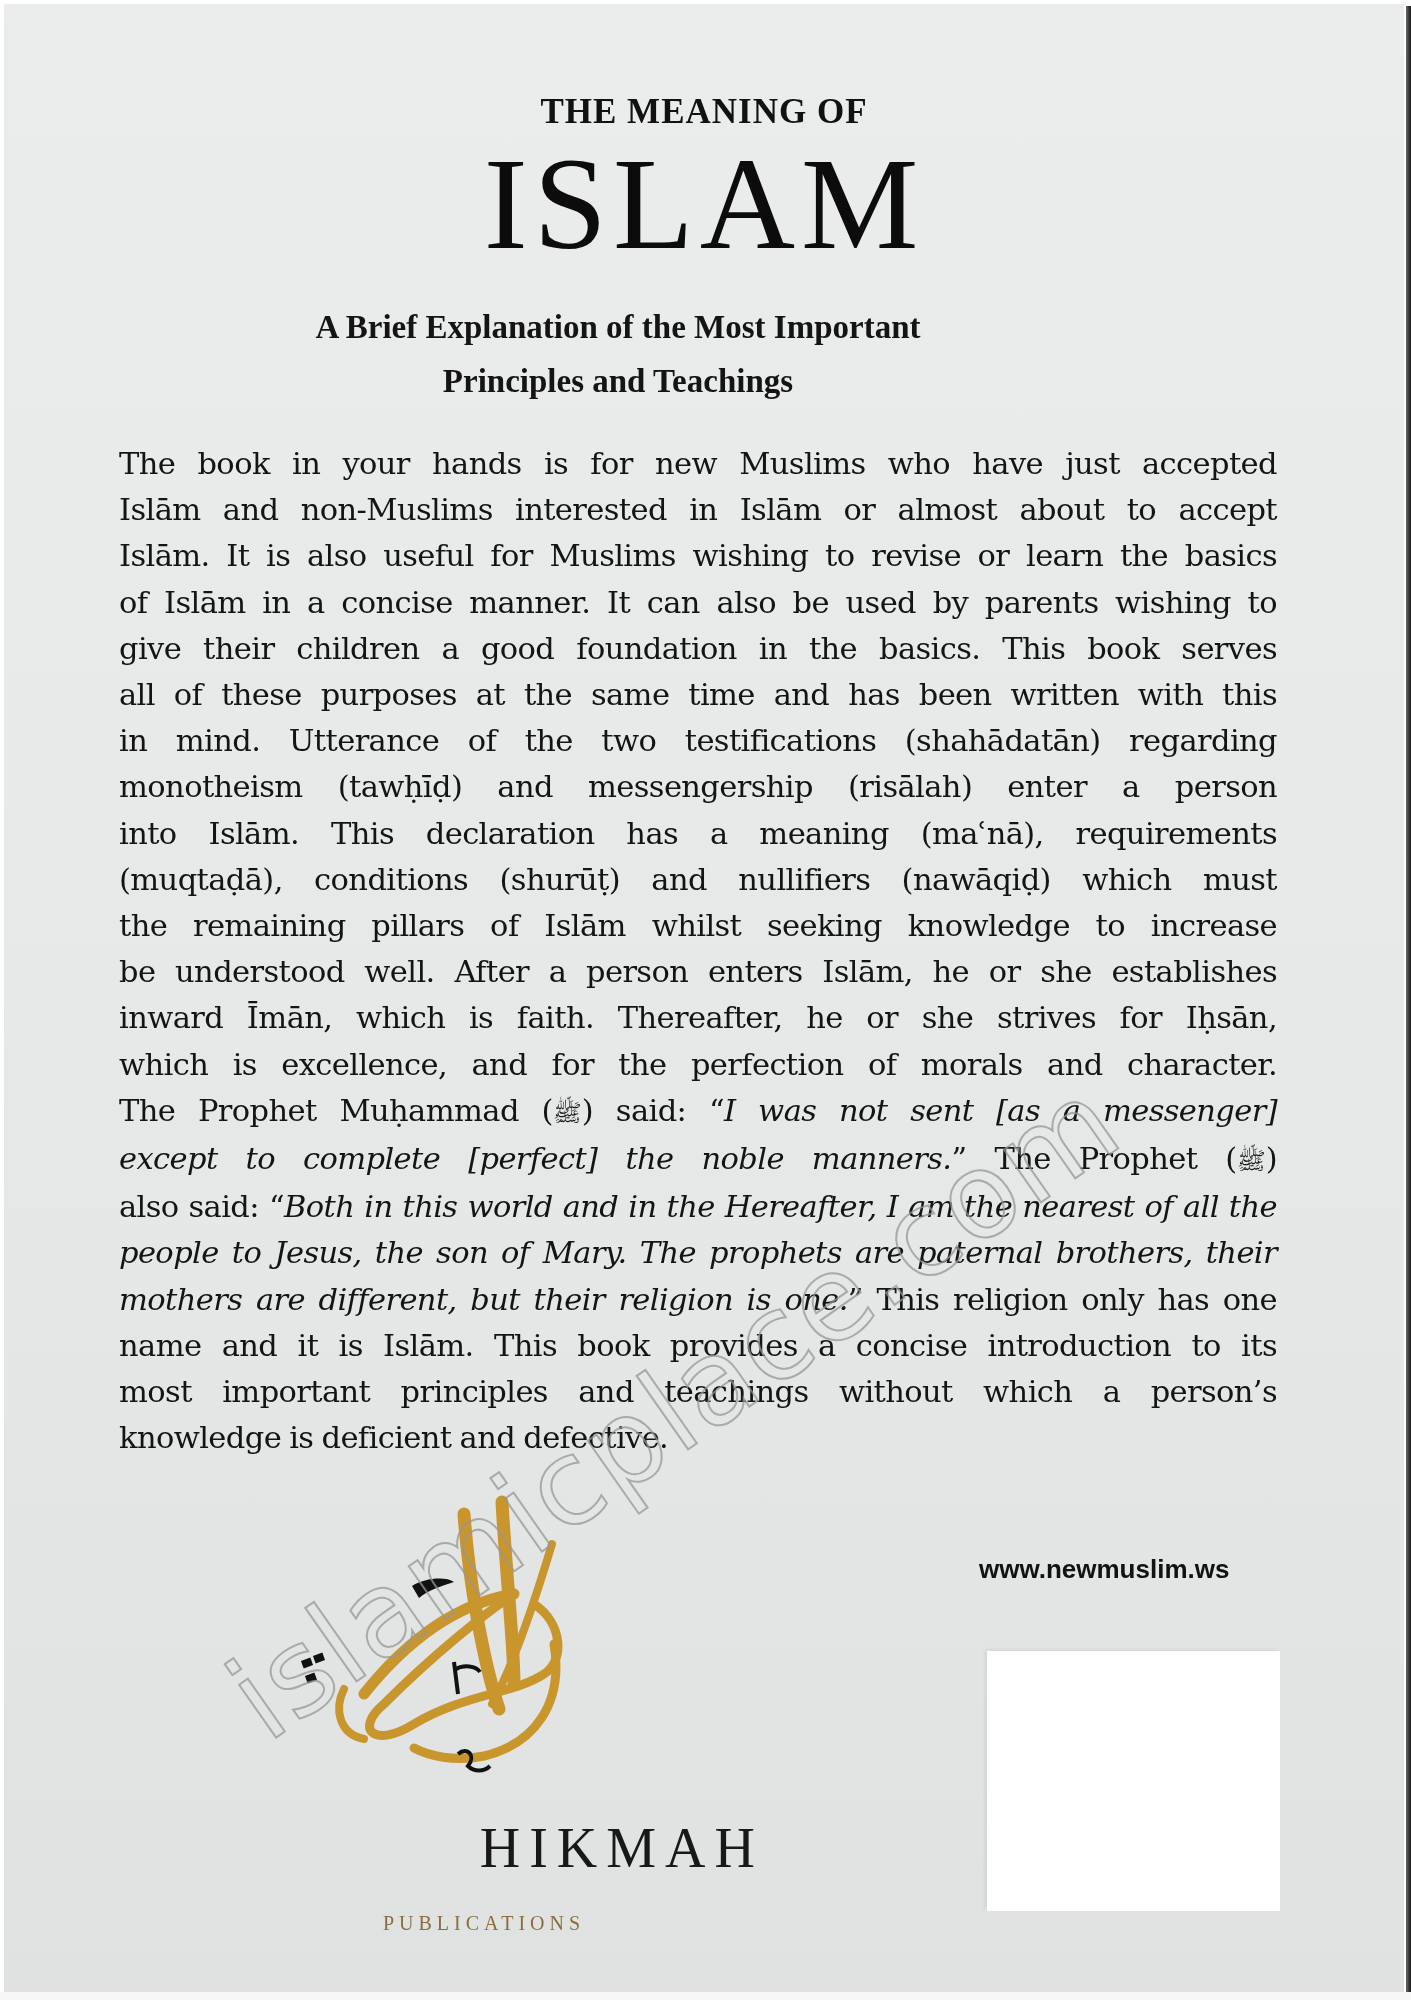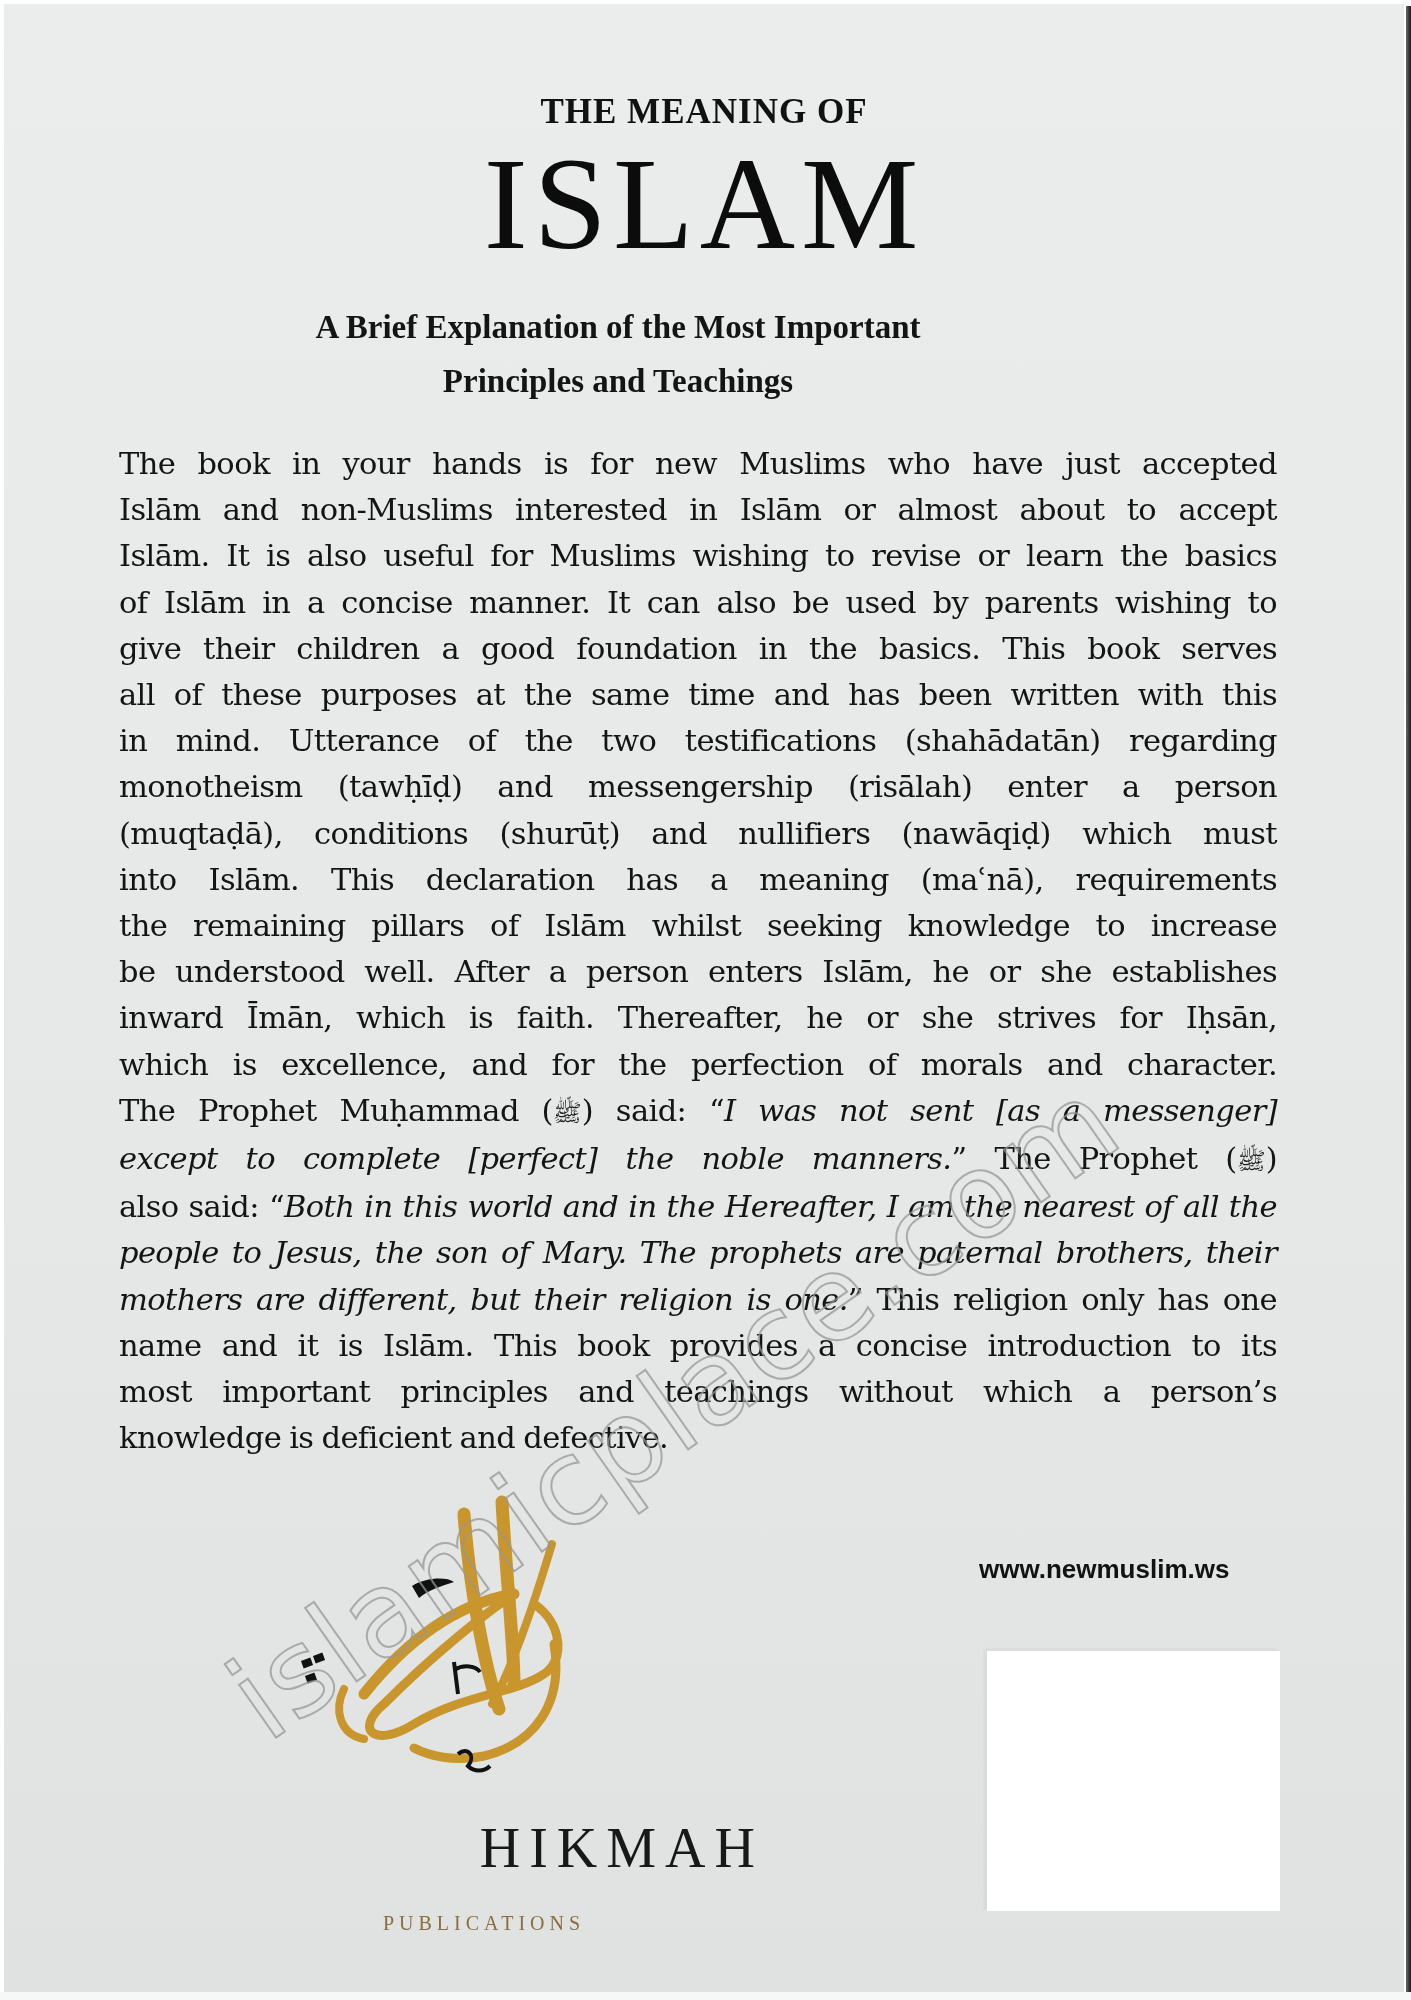--- a/index.html
+++ b/index.html
@@ -122,8 +122,8 @@
       <span class="line"><span>all of these purposes at the same time and has been written with this</span></span>
       <span class="line"><span>in mind. Utterance of the two testifications (shahādatān) regarding</span></span>
       <span class="line"><span>monotheism (tawḥīḍ) and messengership (risālah) enter a person</span></span>
+      <span class="line"><span>into Islām. This declaration has a meaning (maʿnā), requirements</span></span>
       <span class="line"><span>(muqtaḍā), conditions (shurūṭ) and nullifiers (nawāqiḍ) which must</span></span>
-      <span class="line"><span>into Islām. This declaration has a meaning (maʿnā), requirements</span></span>
       <span class="line"><span>the remaining pillars of Islām whilst seeking knowledge to increase</span></span>
       <span class="line"><span>be understood well. After a person enters Islām, he or she establishes</span></span>
       <span class="line"><span>inward Īmān, which is faith. Thereafter, he or she strives for Iḥsān,</span></span>

